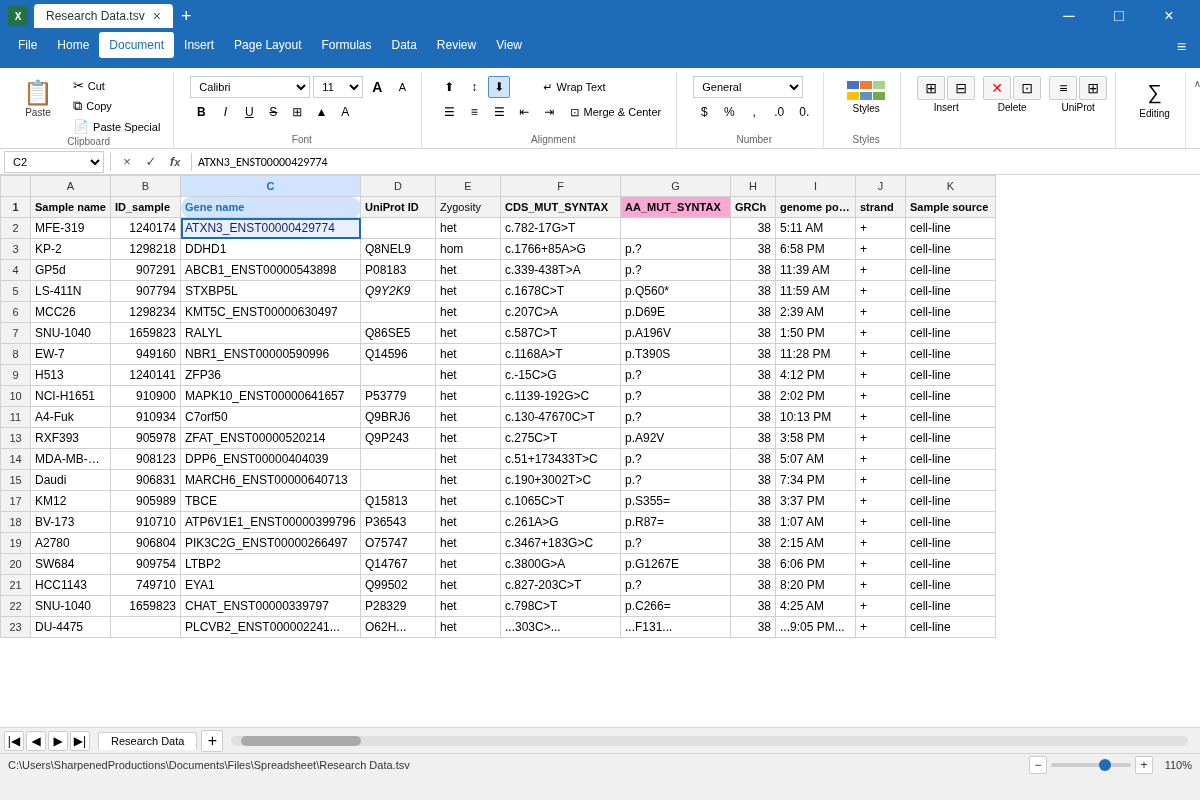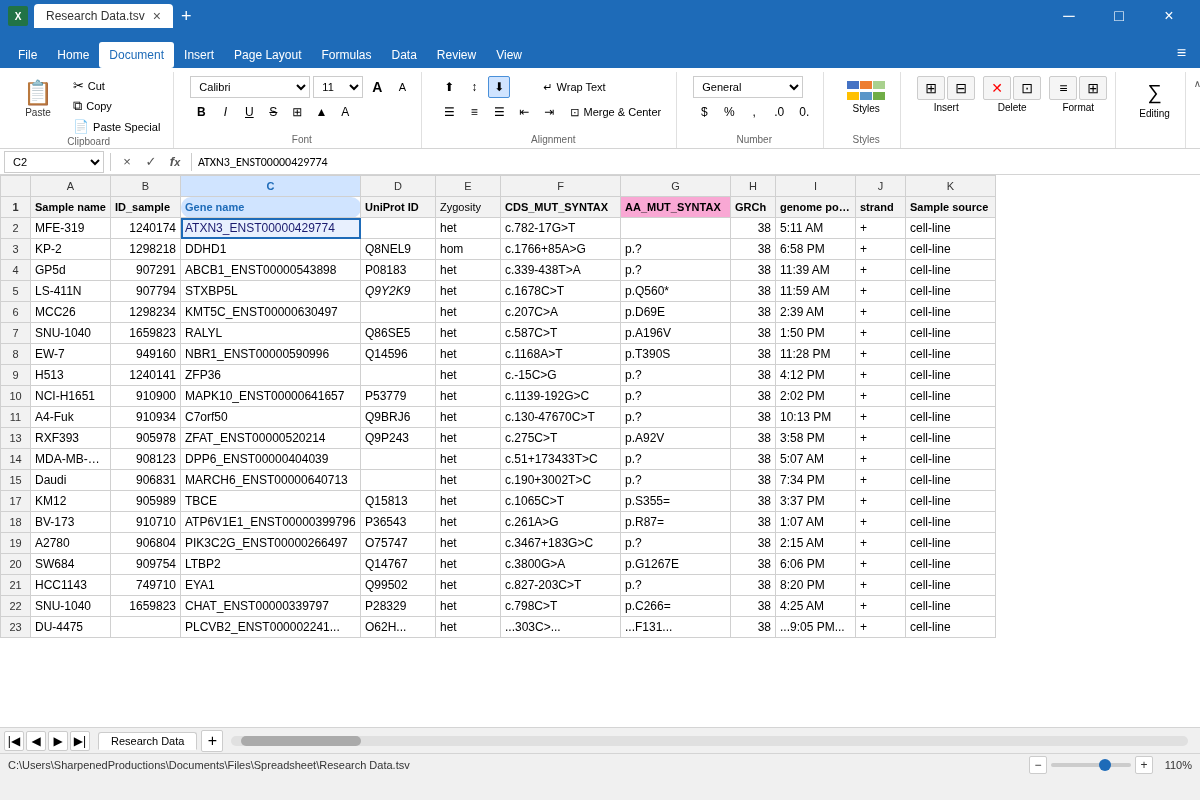--- a/index.html
+++ b/index.html
@@ -55,7 +55,7 @@
       background: #1e6bb8;
       height: 36px;
       display: flex;
-      align-items: flex-end;
+      align-items: flex-start;
       padding: 0 8px;
       color: white;
     }

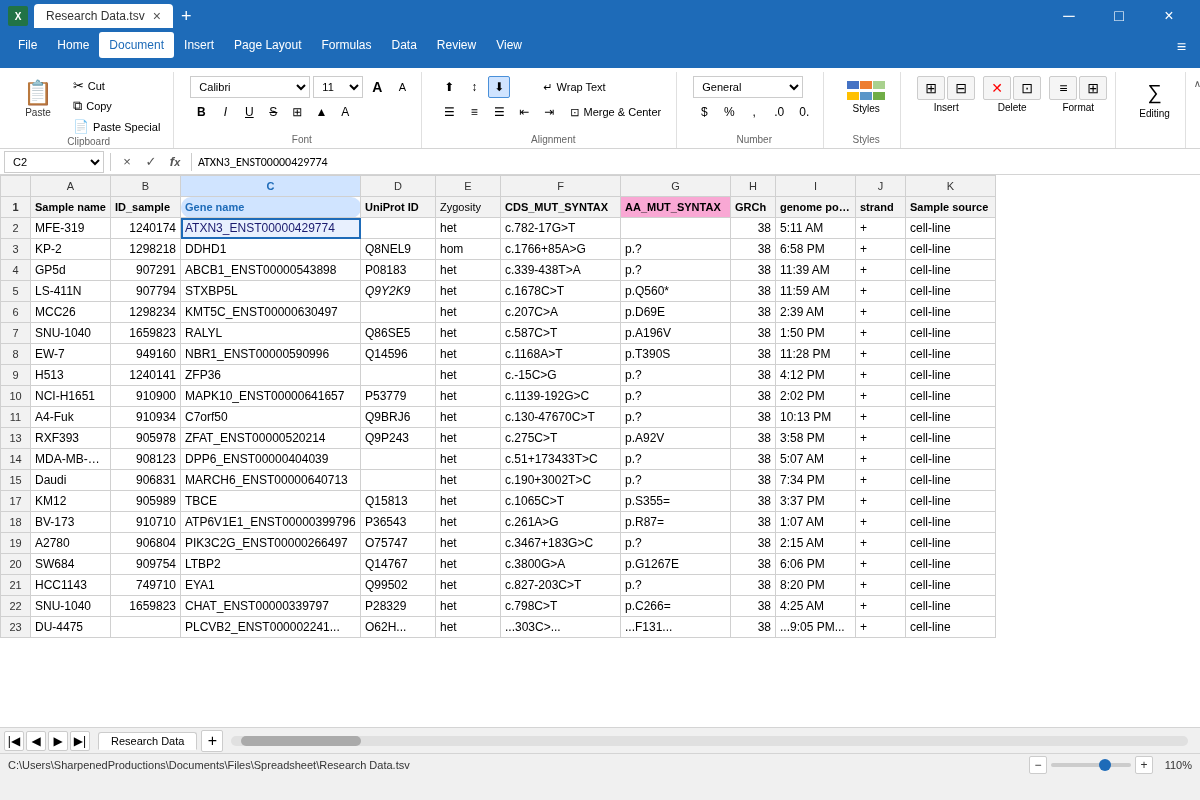--- a/index.html
+++ b/index.html
@@ -607,7 +607,7 @@
             <div class="ins-btn">≡</div>
             <div class="ins-btn">⊞</div>
           </div>
-          <div style="font-size:10px; text-align:center;">Format</div>
+          <div style="font-size:10px; text-align:center;">UniProt</div>
         </div>
       </div>
       <div class="ribbon-group-label"></div>

